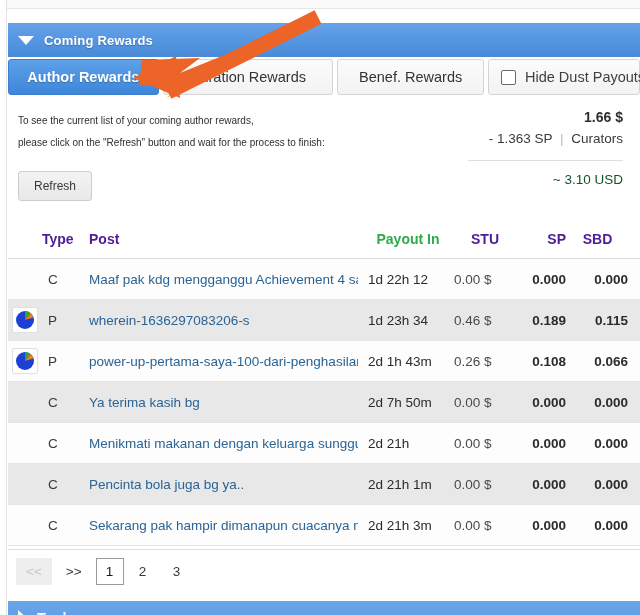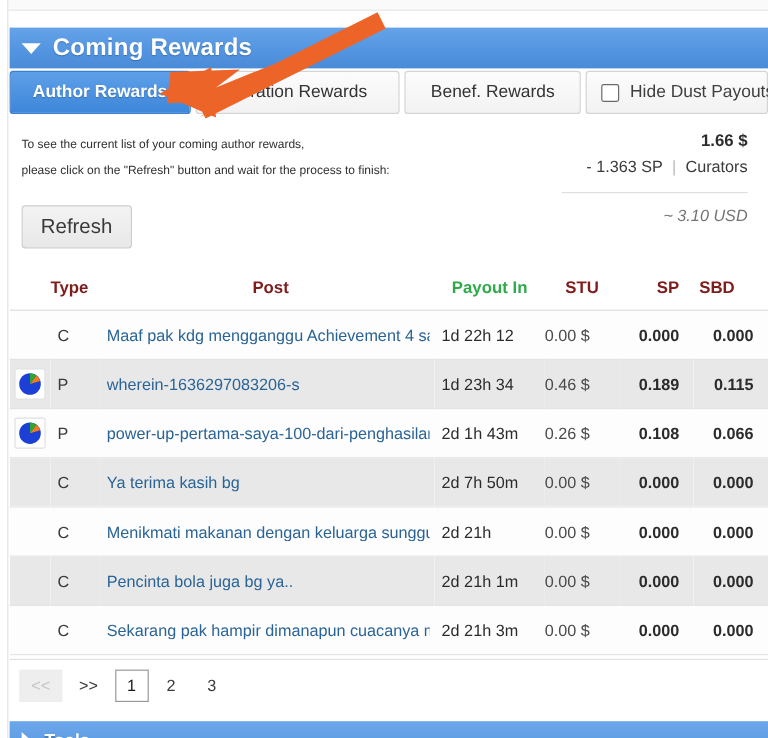--- a/index.html
+++ b/index.html
@@ -58,7 +58,7 @@
     flex: none;
   }
   .panel-header-title {
-    font-size: 20px;
+    font-size: 13px;
     font-weight: bold;
     letter-spacing: .2px;
     text-shadow: 0 1px 1px rgba(0,0,0,.25);

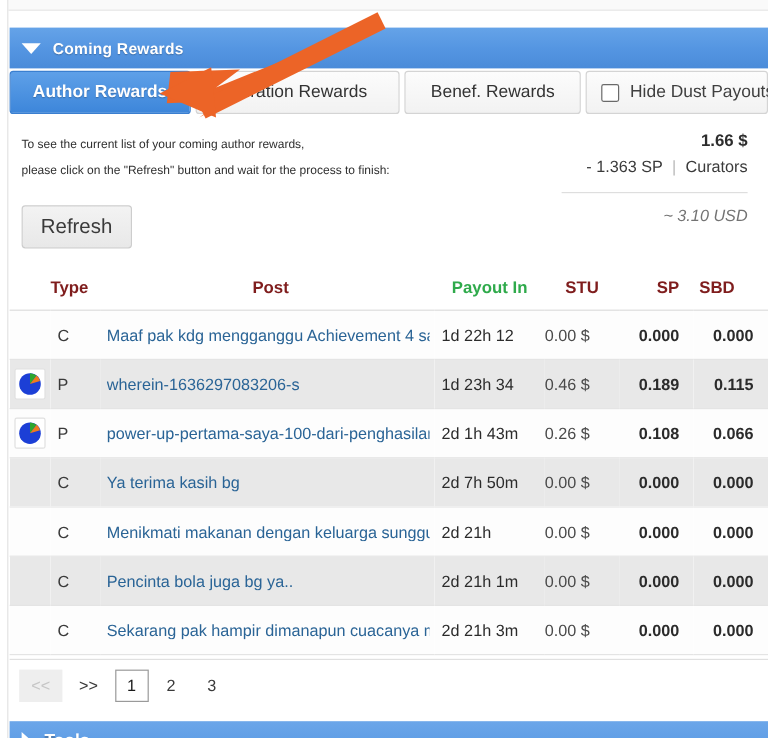--- a/index.html
+++ b/index.html
@@ -133,7 +133,7 @@
     position: absolute;
     left: 10px; top: 70px;
     padding: 7px 15px;
-    font-size: 17px;
+    font-size: 12px;
     color: #3a3a3a;
     background: linear-gradient(180deg,#f3f3f3 0%,#e8e8e8 100%);
     border: 1px solid #cdcdcd;

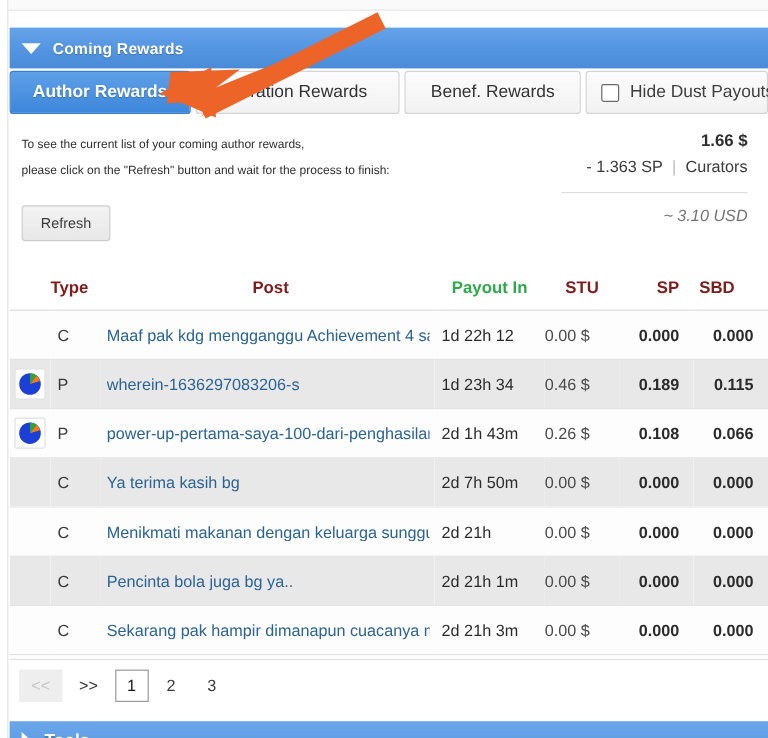--- a/index.html
+++ b/index.html
@@ -157,7 +157,7 @@
     background: #dedede;
   }
   .sum-main { font-weight: bold; font-size: 15px; line-height: 22px; }
-  .sum-usd { font-size: 13.5px; color: #737373; line-height: 20px; font-style: italic; }
+  .sum-usd { font-size: 13.5px; color: #14532d; line-height: 20px; }
 
   
   .table-wrap {

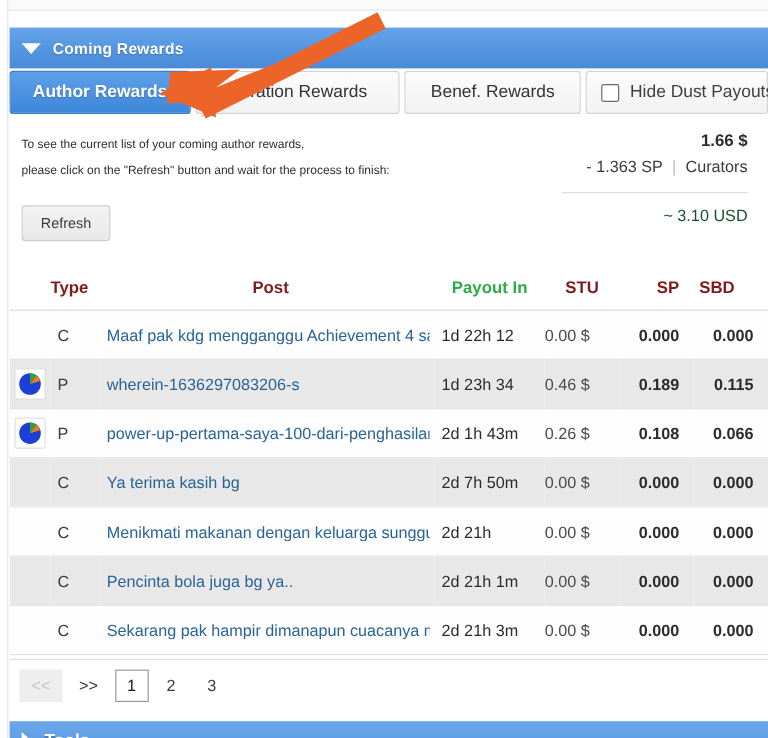--- a/index.html
+++ b/index.html
@@ -170,7 +170,7 @@
   thead th {
     font-size: 14px;
     font-weight: bold;
-    color: #7f1d1d;
+    color: #4c1d95;
     padding: 9px 0 11px;
     border-bottom: 1px solid #dcdcdc;
     background: #ffffff;

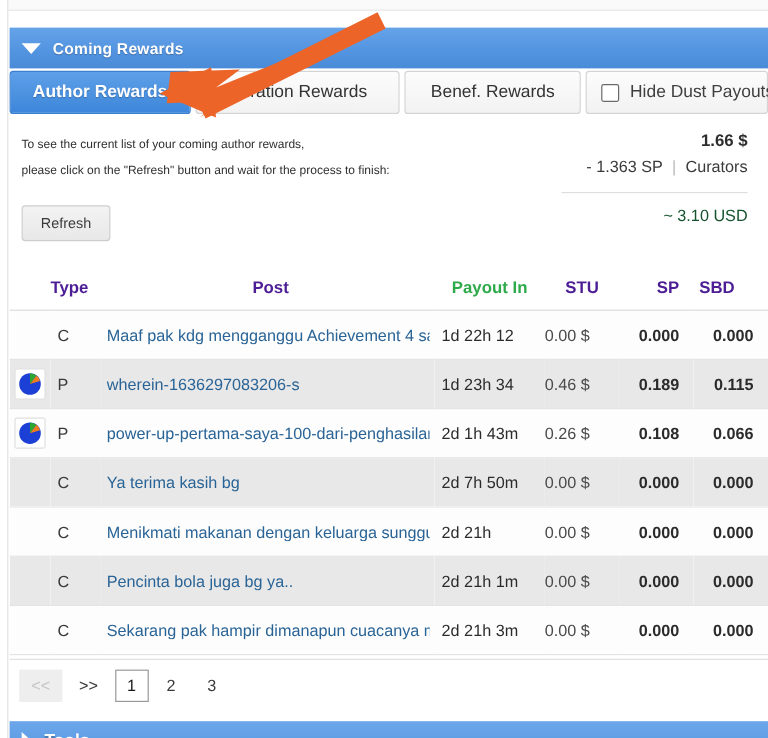--- a/index.html
+++ b/index.html
@@ -178,7 +178,7 @@
   }
   th.c-icon  { width: 34px; }
   th.c-type  { width: 42px; text-align: left; }
-  th.c-post  { text-align: center; padding-left: 5px; }
+  th.c-post  { text-align: left; padding-left: 5px; }
   th.c-pay   { width: 92px; text-align: center; color: #2faa4b; }
   th.c-stu   { width: 62px; text-align: center; }
   th.c-sp    { width: 62px; text-align: right; padding-right: 12px; }

